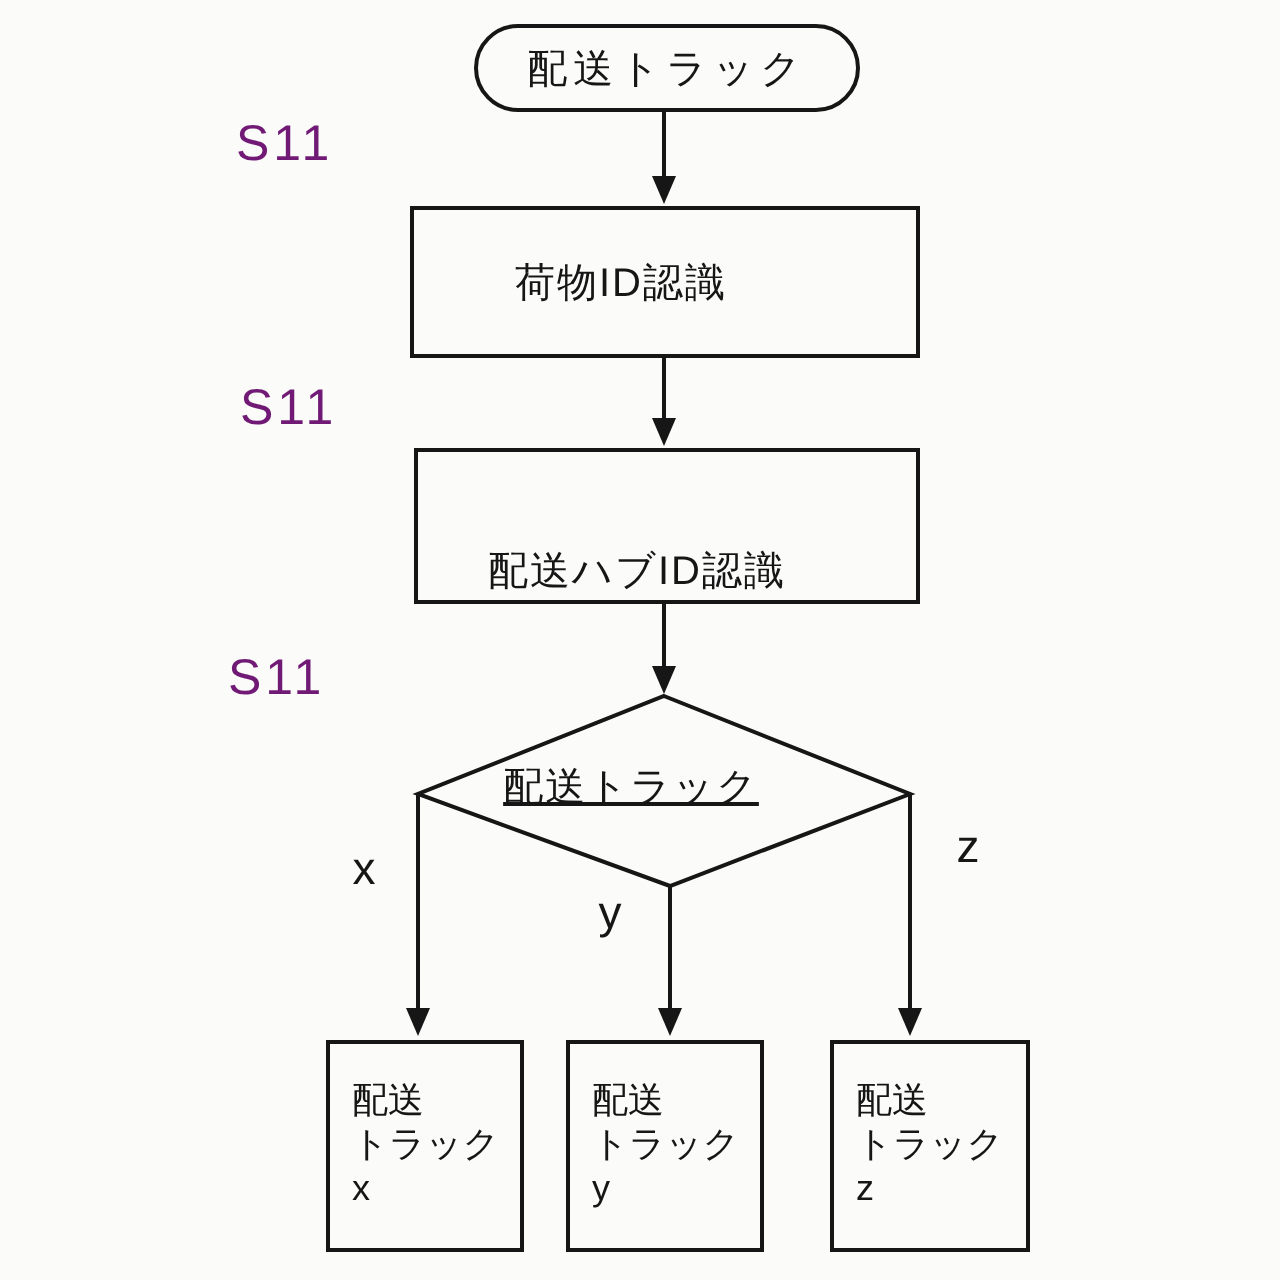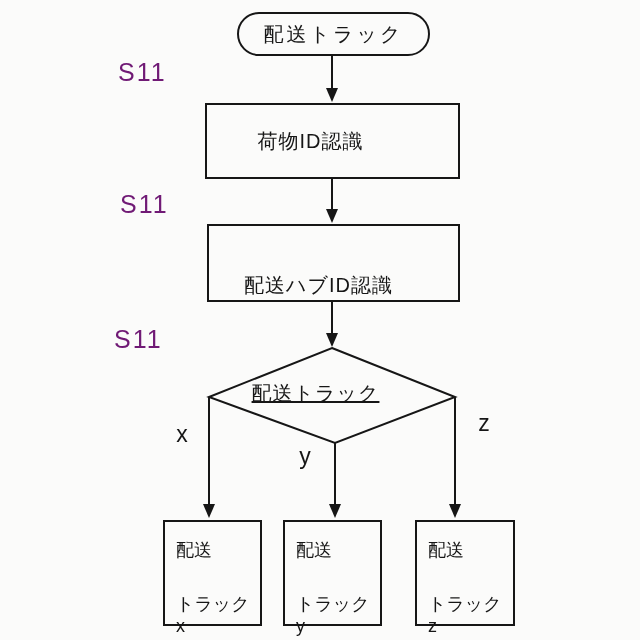--- a/index.html
+++ b/index.html
@@ -85,7 +85,7 @@
     line-height: 22px;
     display: flex;
     flex-direction: column;
-    row-gap: 32px;
+    row-gap: 0;
   }
   .outbox-1 { left: 163px; width: 99px; }
   .outbox-2 { left: 283px; width: 99px; }

